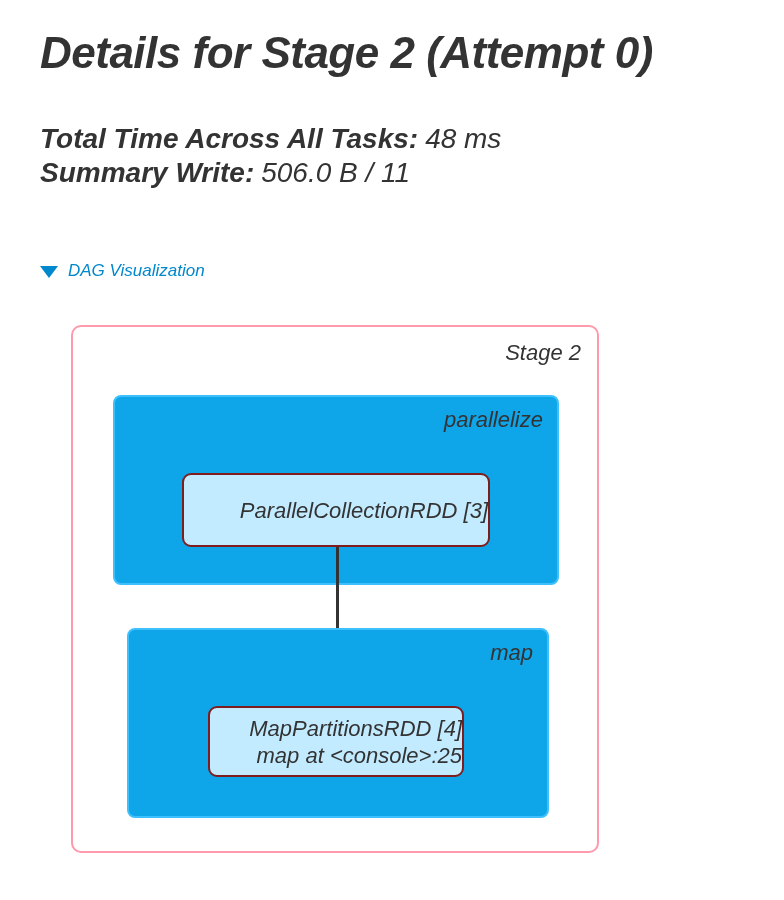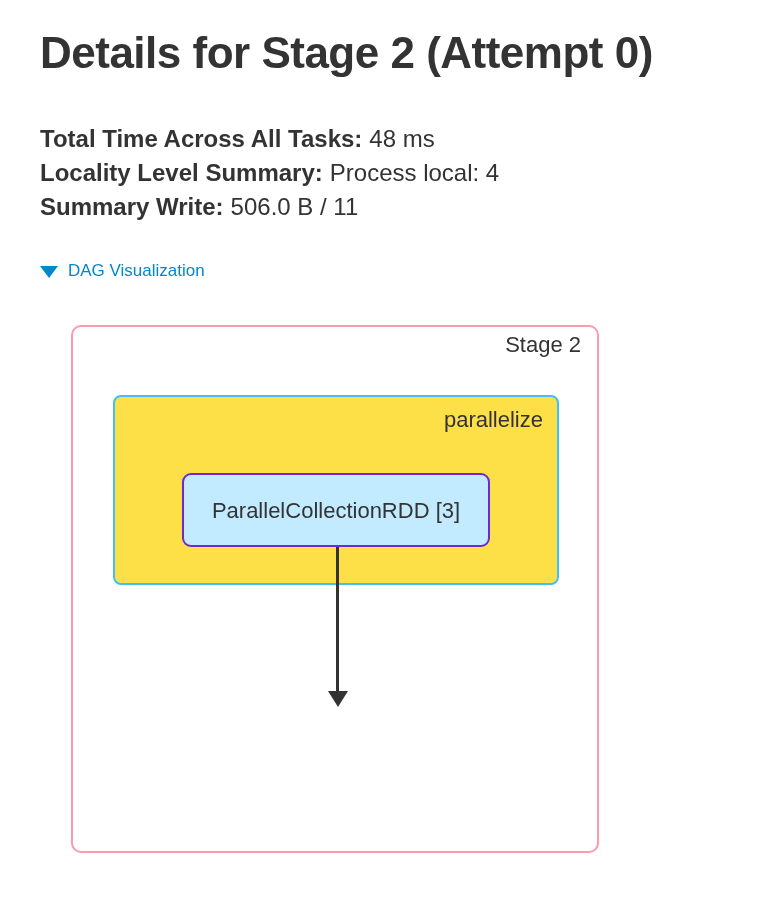--- a/index.html
+++ b/index.html
@@ -11,6 +11,7 @@
     font-family: "Liberation Sans", sans-serif;
     color: #333333;
     overflow: hidden;
+    font-style: italic;
   }
   .page-title {
     position: absolute;

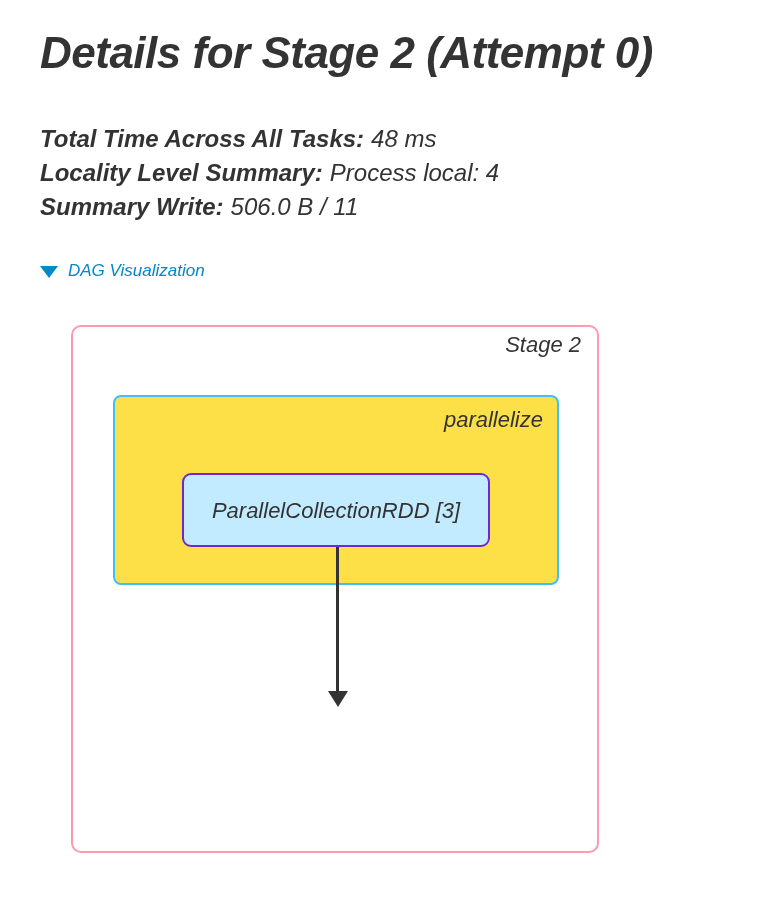--- a/index.html
+++ b/index.html
@@ -27,7 +27,7 @@
     position: absolute;
     left: 40px;
     top: 122px;
-    font-size: 24px;
+    font-size: 28px;
     line-height: 34px;
     color: #333333;
   }

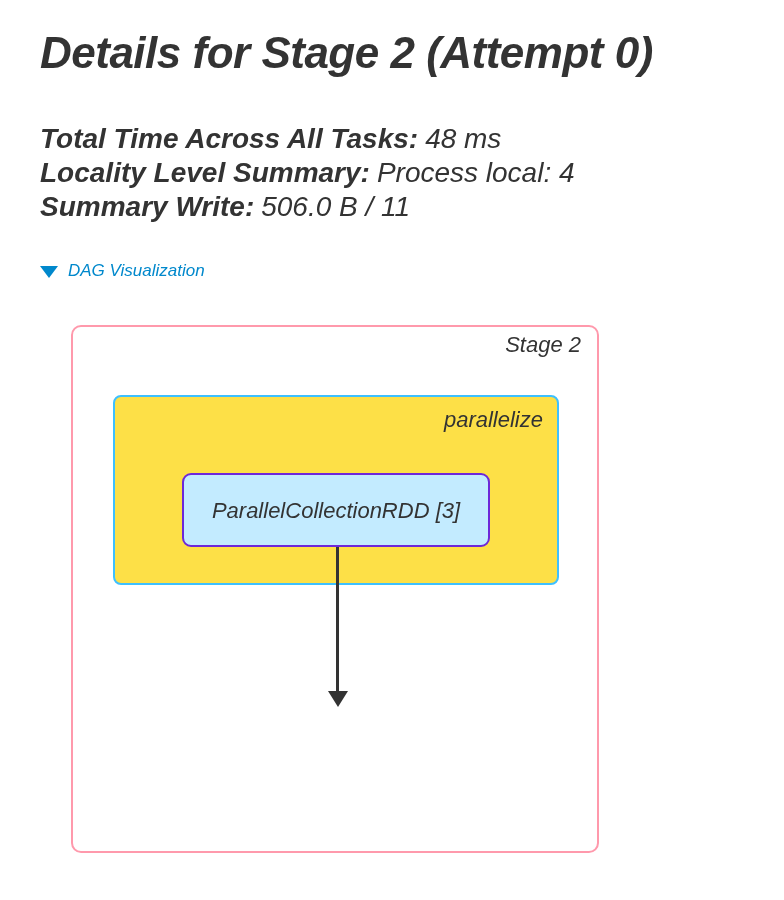--- a/index.html
+++ b/index.html
@@ -138,9 +138,6 @@
       <span class="summary-label">Total Time Across All Tasks:</span><span class="summary-value">48 ms</span>
     </div>
     <div class="summary-item">
-      <span class="summary-label">Locality Level Summary:</span><span class="summary-value">Process local: 4</span>
-    </div>
-    <div class="summary-item">
       <span class="summary-label">Summary Write:</span><span class="summary-value">506.0 B / 11</span>
     </div>
   </div>

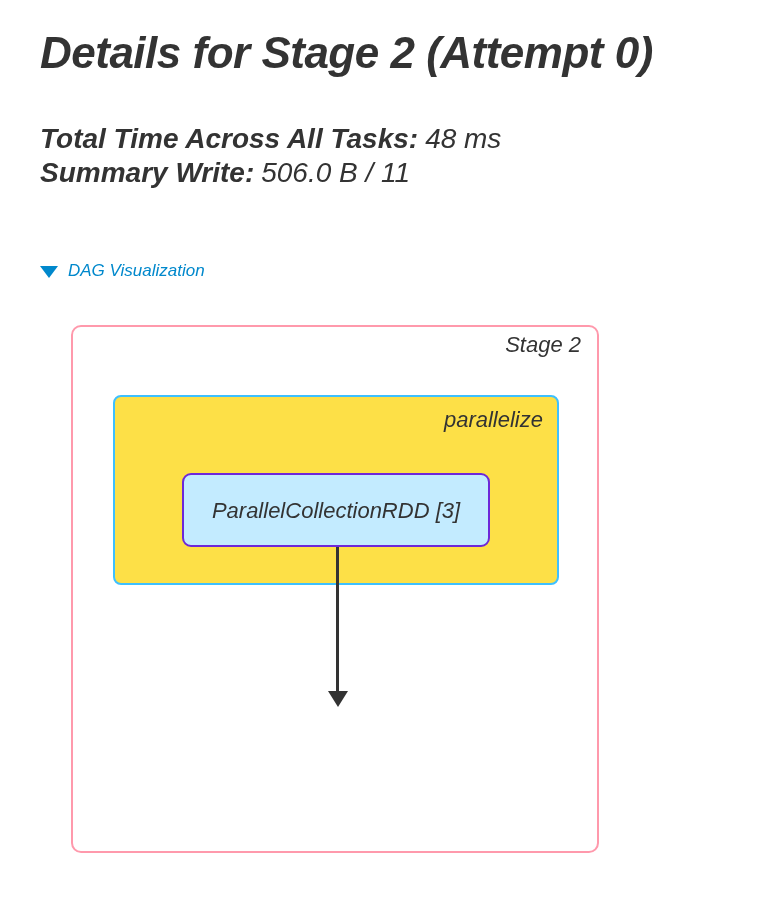--- a/index.html
+++ b/index.html
@@ -70,7 +70,7 @@
   }
   .stage-label {
     position: absolute;
-    top: 5px;
+    top: 13px;
     right: 16px;
     font-size: 22px;
     color: #333333;

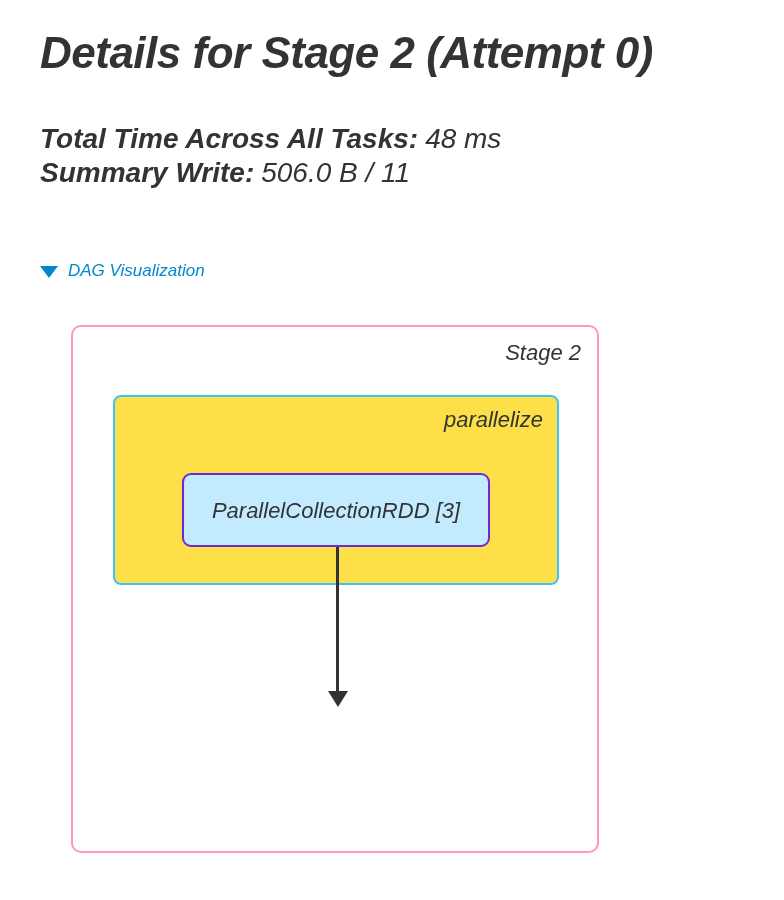--- a/index.html
+++ b/index.html
@@ -78,7 +78,7 @@
   .cluster {
     position: absolute;
     box-sizing: border-box;
-    background: #fde047;
+    background: #0ea5e9;
     border: 2px solid #3EC0FF;
     border-radius: 8px;
   }

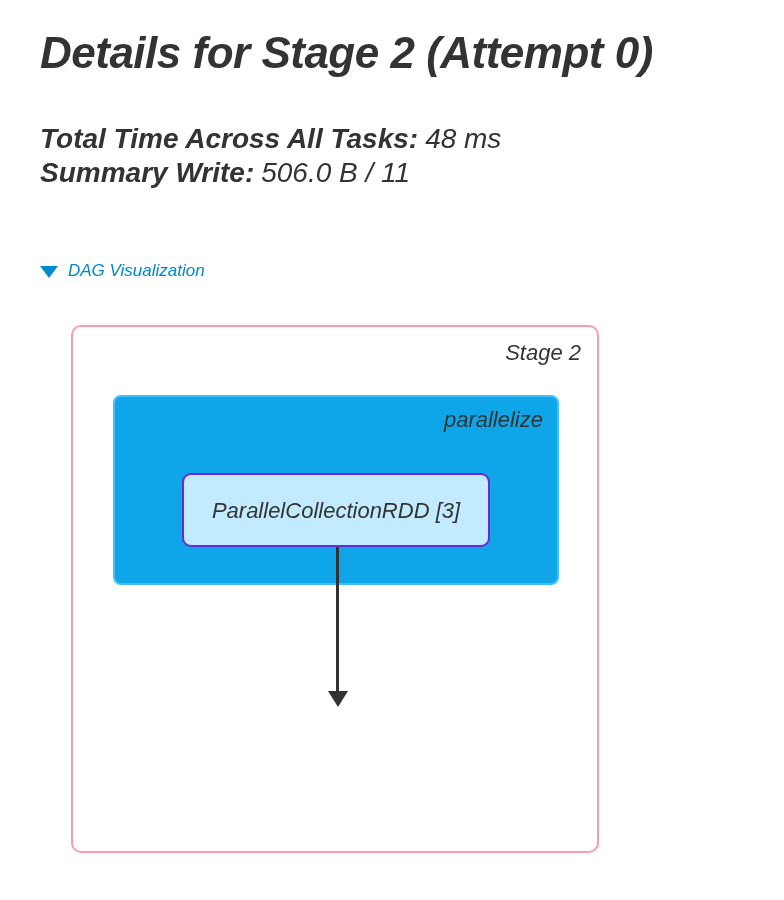--- a/index.html
+++ b/index.html
@@ -95,7 +95,7 @@
     position: absolute;
     box-sizing: border-box;
     background: #C3EBFF;
-    border: 2px solid #6d28d9;
+    border: 2px solid #7f1d1d;
     border-radius: 9px;
     display: flex;
     flex-direction: column;
@@ -105,6 +105,7 @@
     line-height: 27px;
     color: #333333;
     white-space: nowrap;
+    align-items: flex-end;
   }
   .node-parallel { left: 67px; top: 76px; width: 308px; height: 74px; }
   .node-map      { left: 79px; top: 76px; width: 256px; height: 71px; }

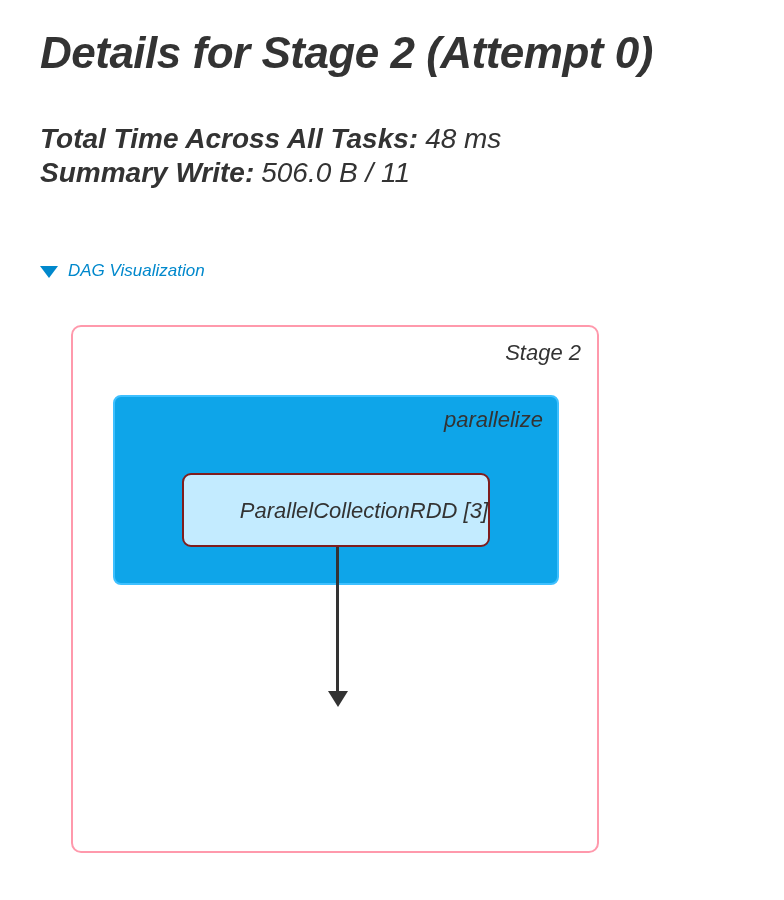--- a/index.html
+++ b/index.html
@@ -161,6 +161,13 @@
     <div class="edge-line"></div>
     <div class="edge-head"></div>
 
+    <div class="cluster cluster-map">
+      <div class="cluster-label">map</div>
+      <div class="rdd-node node-map">
+        <div>MapPartitionsRDD [4]</div>
+        <div>map at &lt;console&gt;:25</div>
+      </div>
+    </div>
   </div>
 
 </div>

